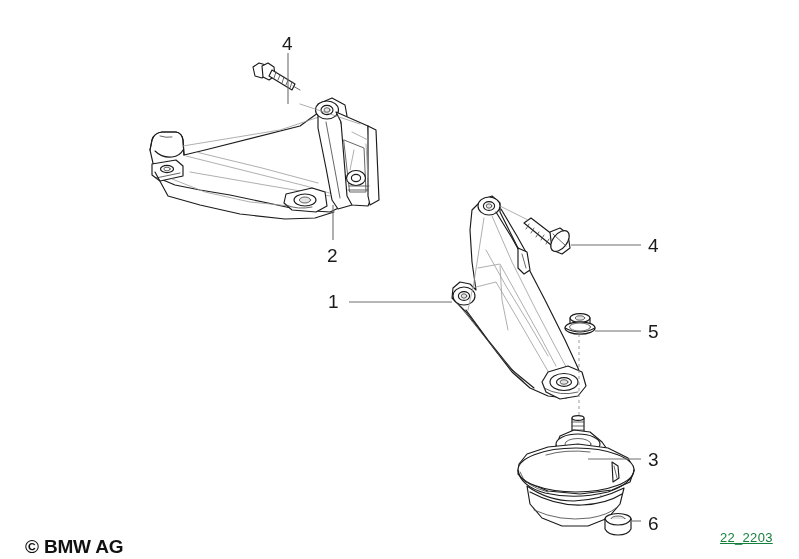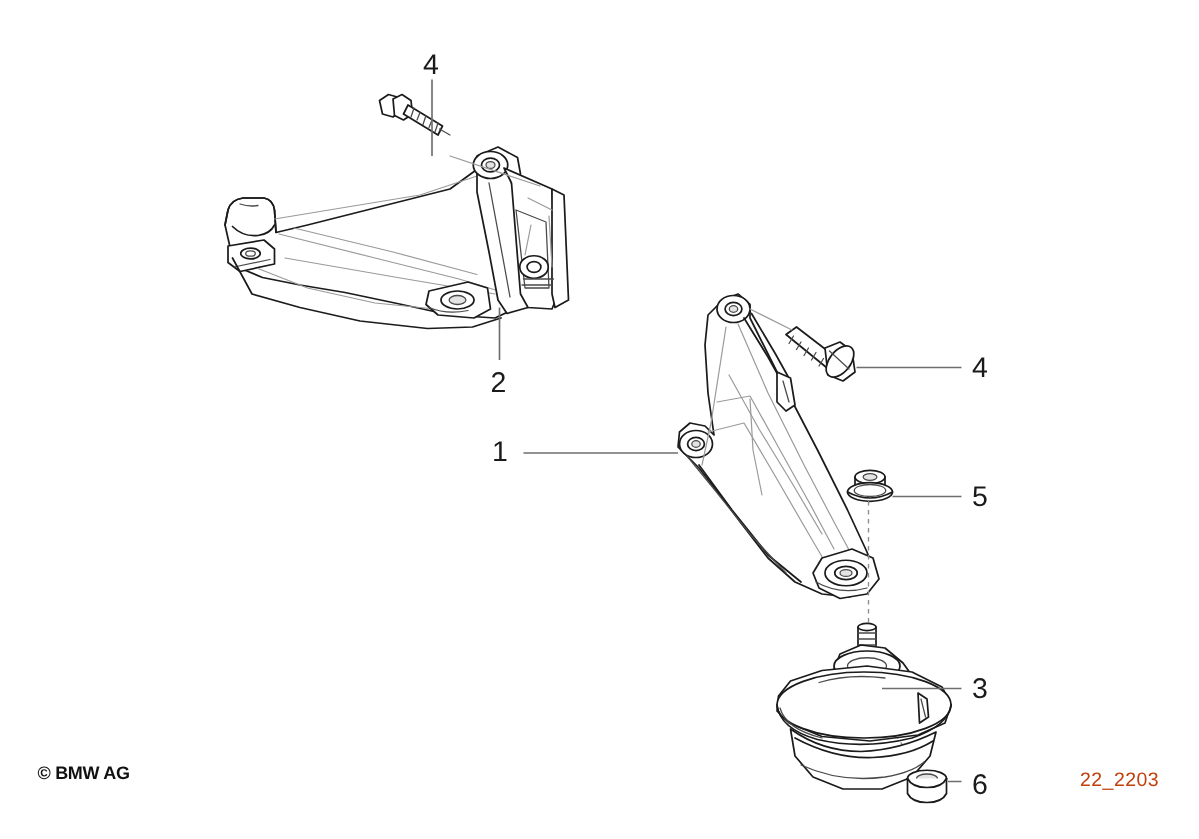--- a/index.html
+++ b/index.html
@@ -21,9 +21,9 @@
   }
   #copyright{
     position:absolute;
-    left:25px;top:508px;
-    font-family:"Liberation Sans", sans-serif;
-    font-size:12px;
+    left:25px;top:536px;
+    font-family:"Liberation Sans", sans-serif;
+    font-size:19px;
     font-weight:bold;
     letter-spacing:-0.2px;
     color:#111;

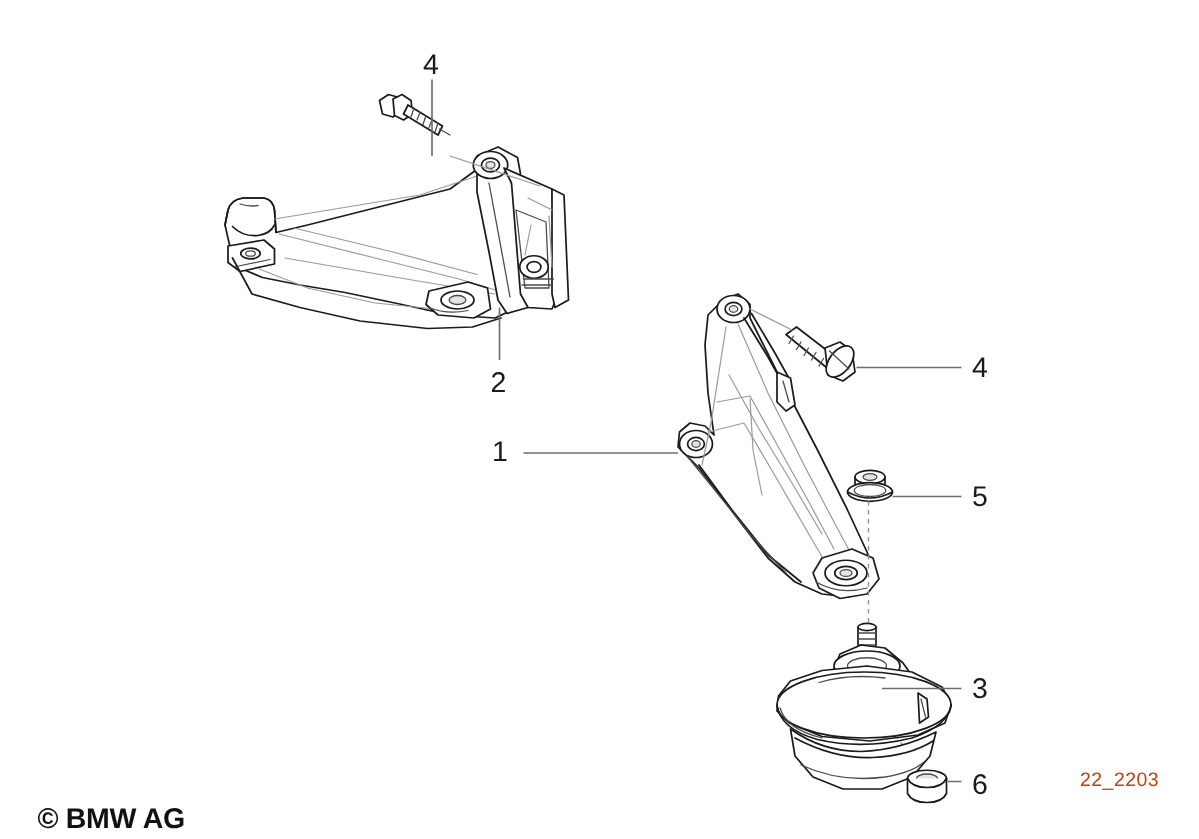--- a/index.html
+++ b/index.html
@@ -30,11 +30,12 @@
   }
   #diagram-ref{
     position:absolute;
-    left:720px;top:512px;
+    left:720px;top:530px;
     font-family:"Liberation Sans", sans-serif;
     font-size:13px;
-    color:#c2410c;
+    color:#15803d;
     letter-spacing:0.3px;
+    text-decoration:underline;
   }
   svg{display:block;}
   .ln{fill:none;stroke:#1b1b1b;stroke-width:1.15;stroke-linejoin:round;stroke-linecap:round;}

